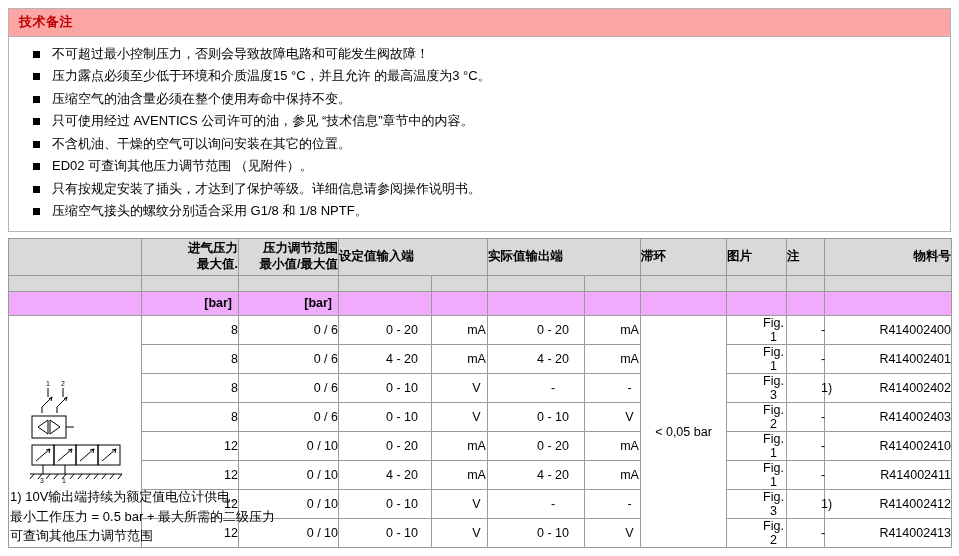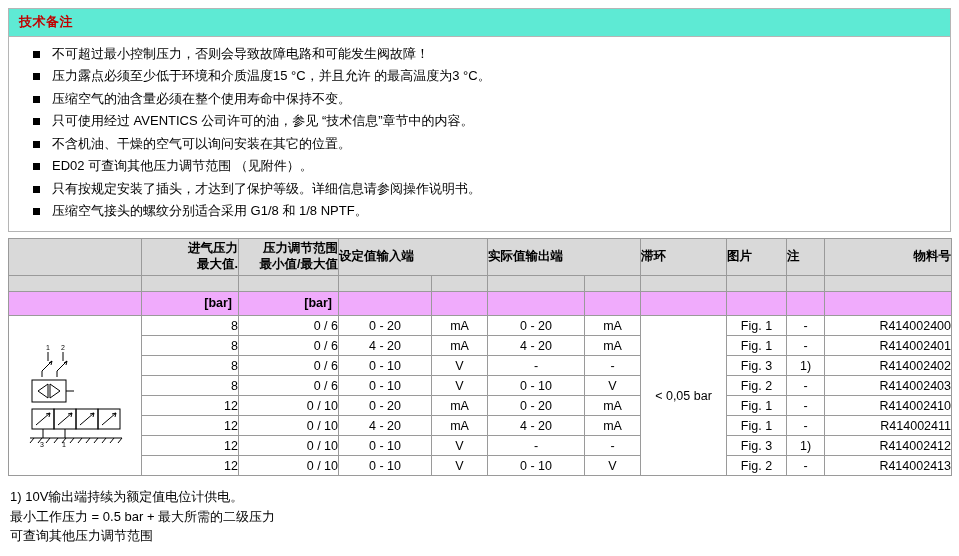--- a/index.html
+++ b/index.html
@@ -27,7 +27,7 @@
     box-sizing: border-box;
   }
   .notes-header {
-    background: #5eead4;
+    background: #fca5a5;
     border-bottom: 1px solid #b5b5b5;
     font-size: 13px;
     font-weight: bold;

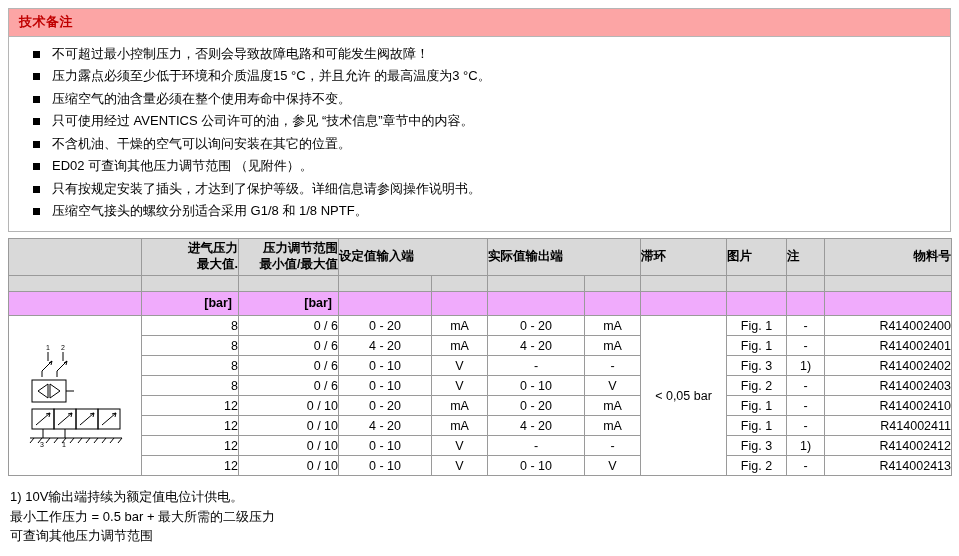--- a/index.html
+++ b/index.html
@@ -100,7 +100,7 @@
     text-align: right;
     padding: 1px 6px;
   }
-  tbody td.c { text-align: center; }
+  tbody td.c { text-align: center; padding-left: 34px; }
   td.sym {
     background: #ffffff;
     text-align: center;

